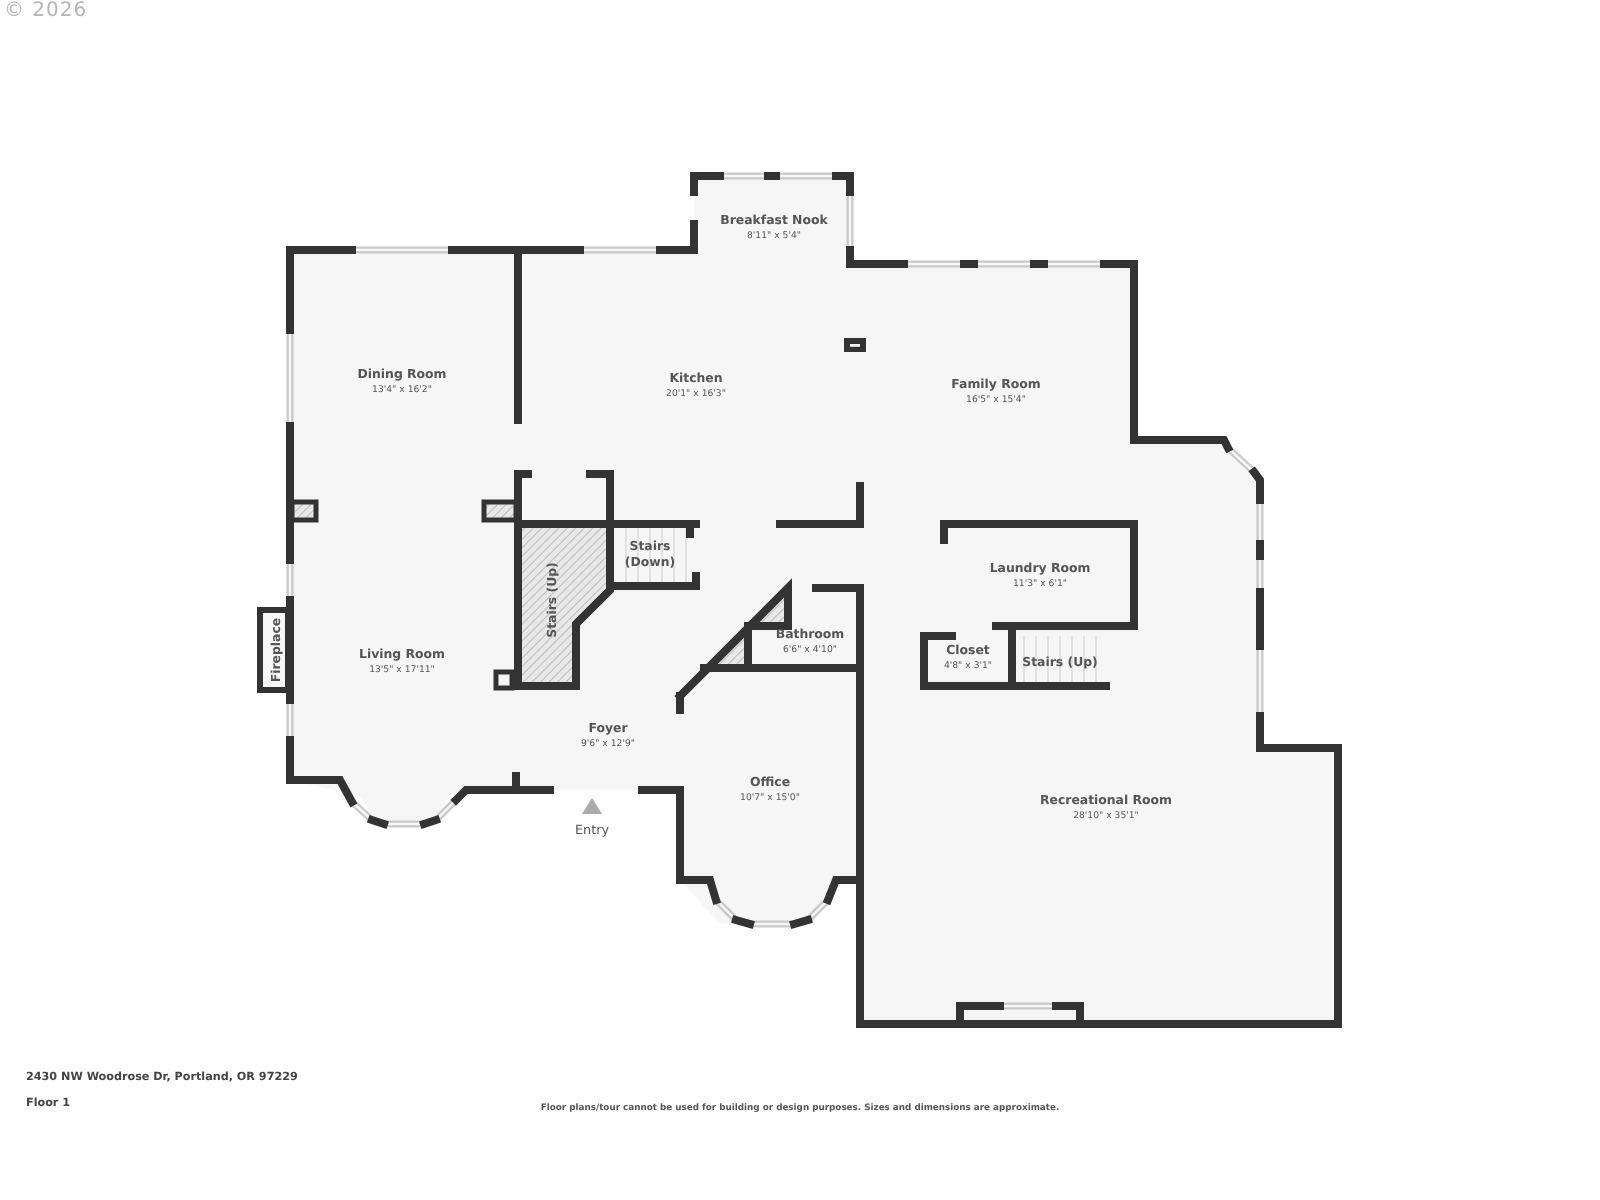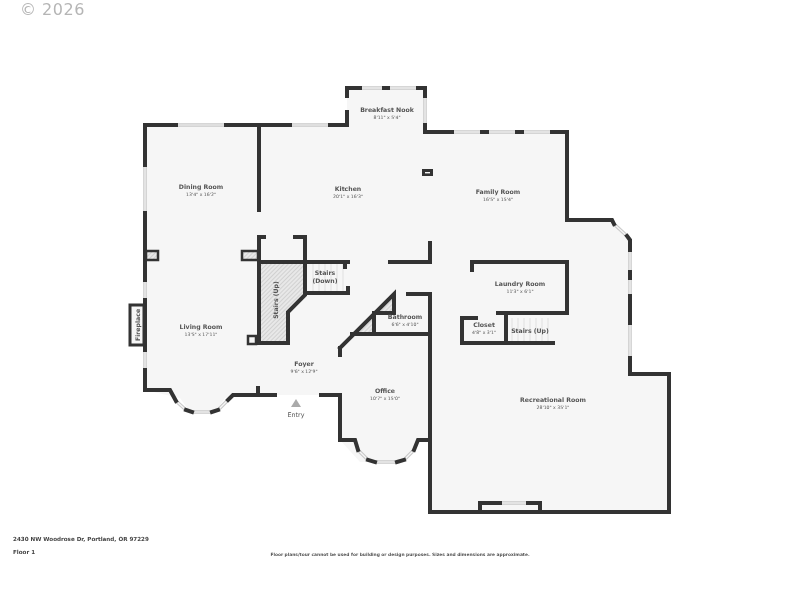--- a/index.html
+++ b/index.html
@@ -4,7 +4,7 @@
 <style>
   html, body { margin: 0; padding: 0; background: #ffffff; }
   body { width: 800px; height: 600px; position: relative; overflow: hidden; font-family: "DejaVu Sans", sans-serif; }
-  .copyright { position: absolute; left: 20px; top: 0px; font-size: 16px; color: #b5b5b5; letter-spacing: 0.5px; font-family: "DejaVu Sans", sans-serif; }
+  .copyright { position: absolute; left: 2px; top: 0px; font-size: 10px; color: #b5b5b5; letter-spacing: 0.5px; font-family: "DejaVu Sans", sans-serif; }
   svg.plan { position: absolute; left: 0; top: 0; }
   .room-name { font-family: "DejaVu Sans", sans-serif; font-size: 6.2px; font-weight: bold; fill: #555555; text-anchor: middle; }
   .room-dim { font-family: "DejaVu Sans", sans-serif; font-size: 4.6px; fill: #555555; text-anchor: middle; }

